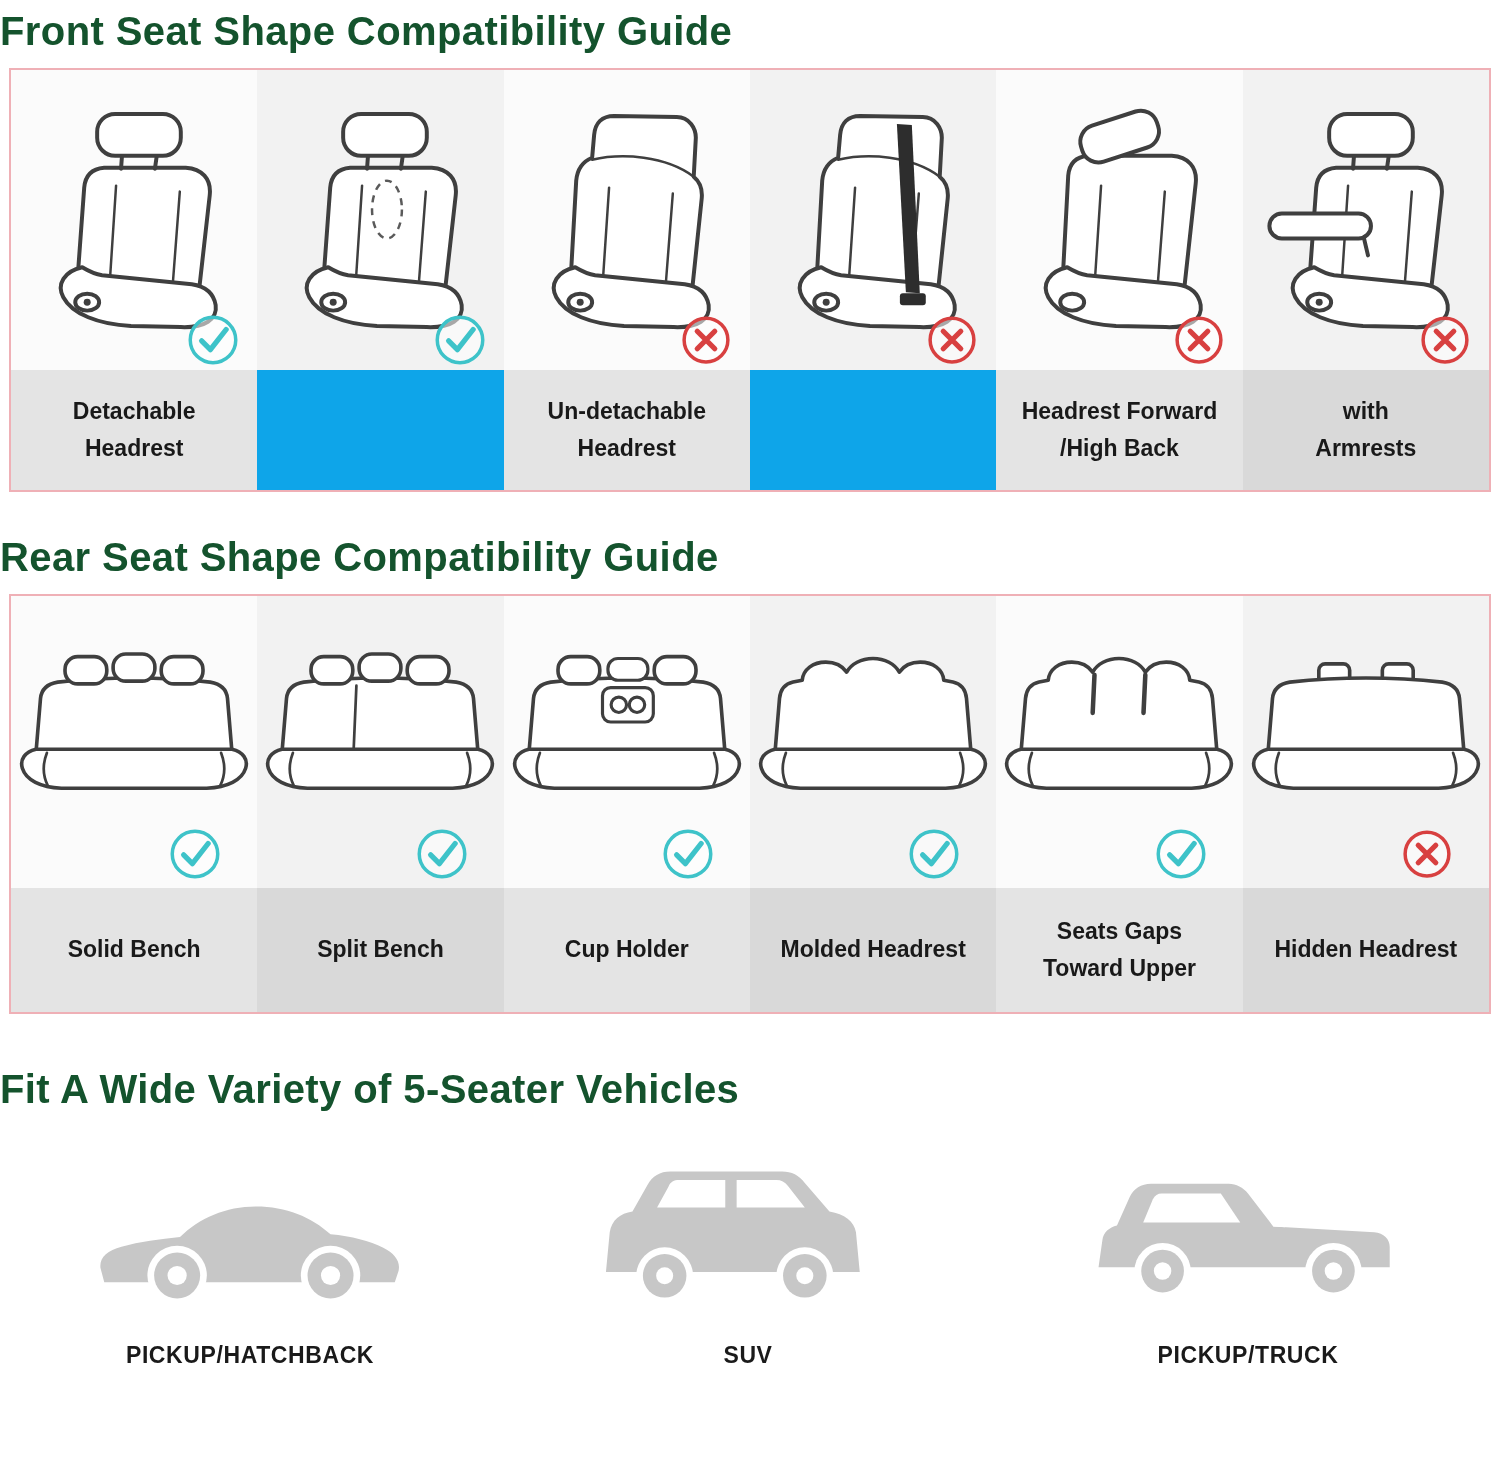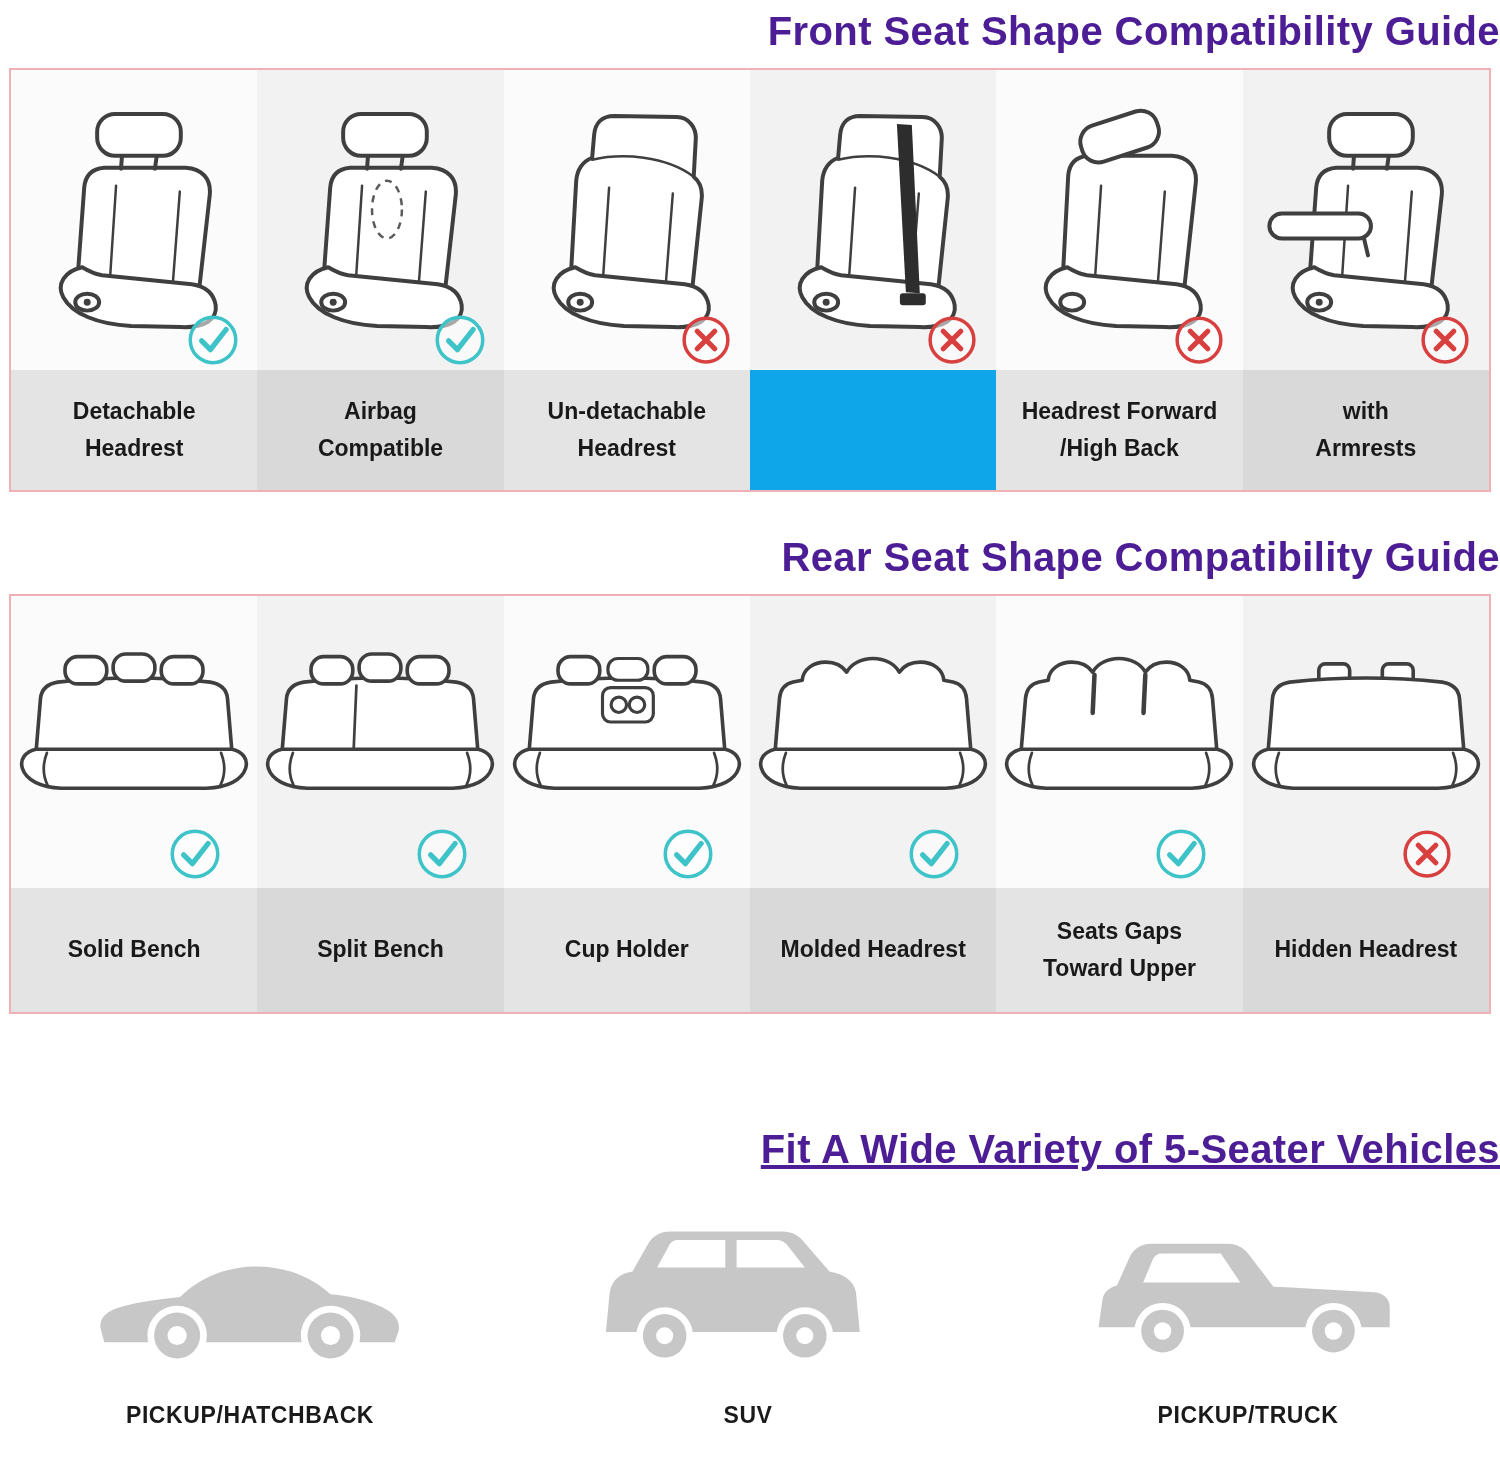--- a/index.html
+++ b/index.html
@@ -10,8 +10,8 @@
     padding-top: 8px;
   }
   .guide-title {
-    text-align: right; font-size: 40px; font-weight: 800;
-    color: #4c1d95; letter-spacing: .4px; line-height: 1.15;
+    text-align: left; font-size: 40px; font-weight: 800;
+    color: #14532d; letter-spacing: .4px; line-height: 1.15;
   }
   .guide-title.rear { margin-top: 42px; }
   .guide-title.vehicles { margin-top: 112px; text-decoration: underline; }

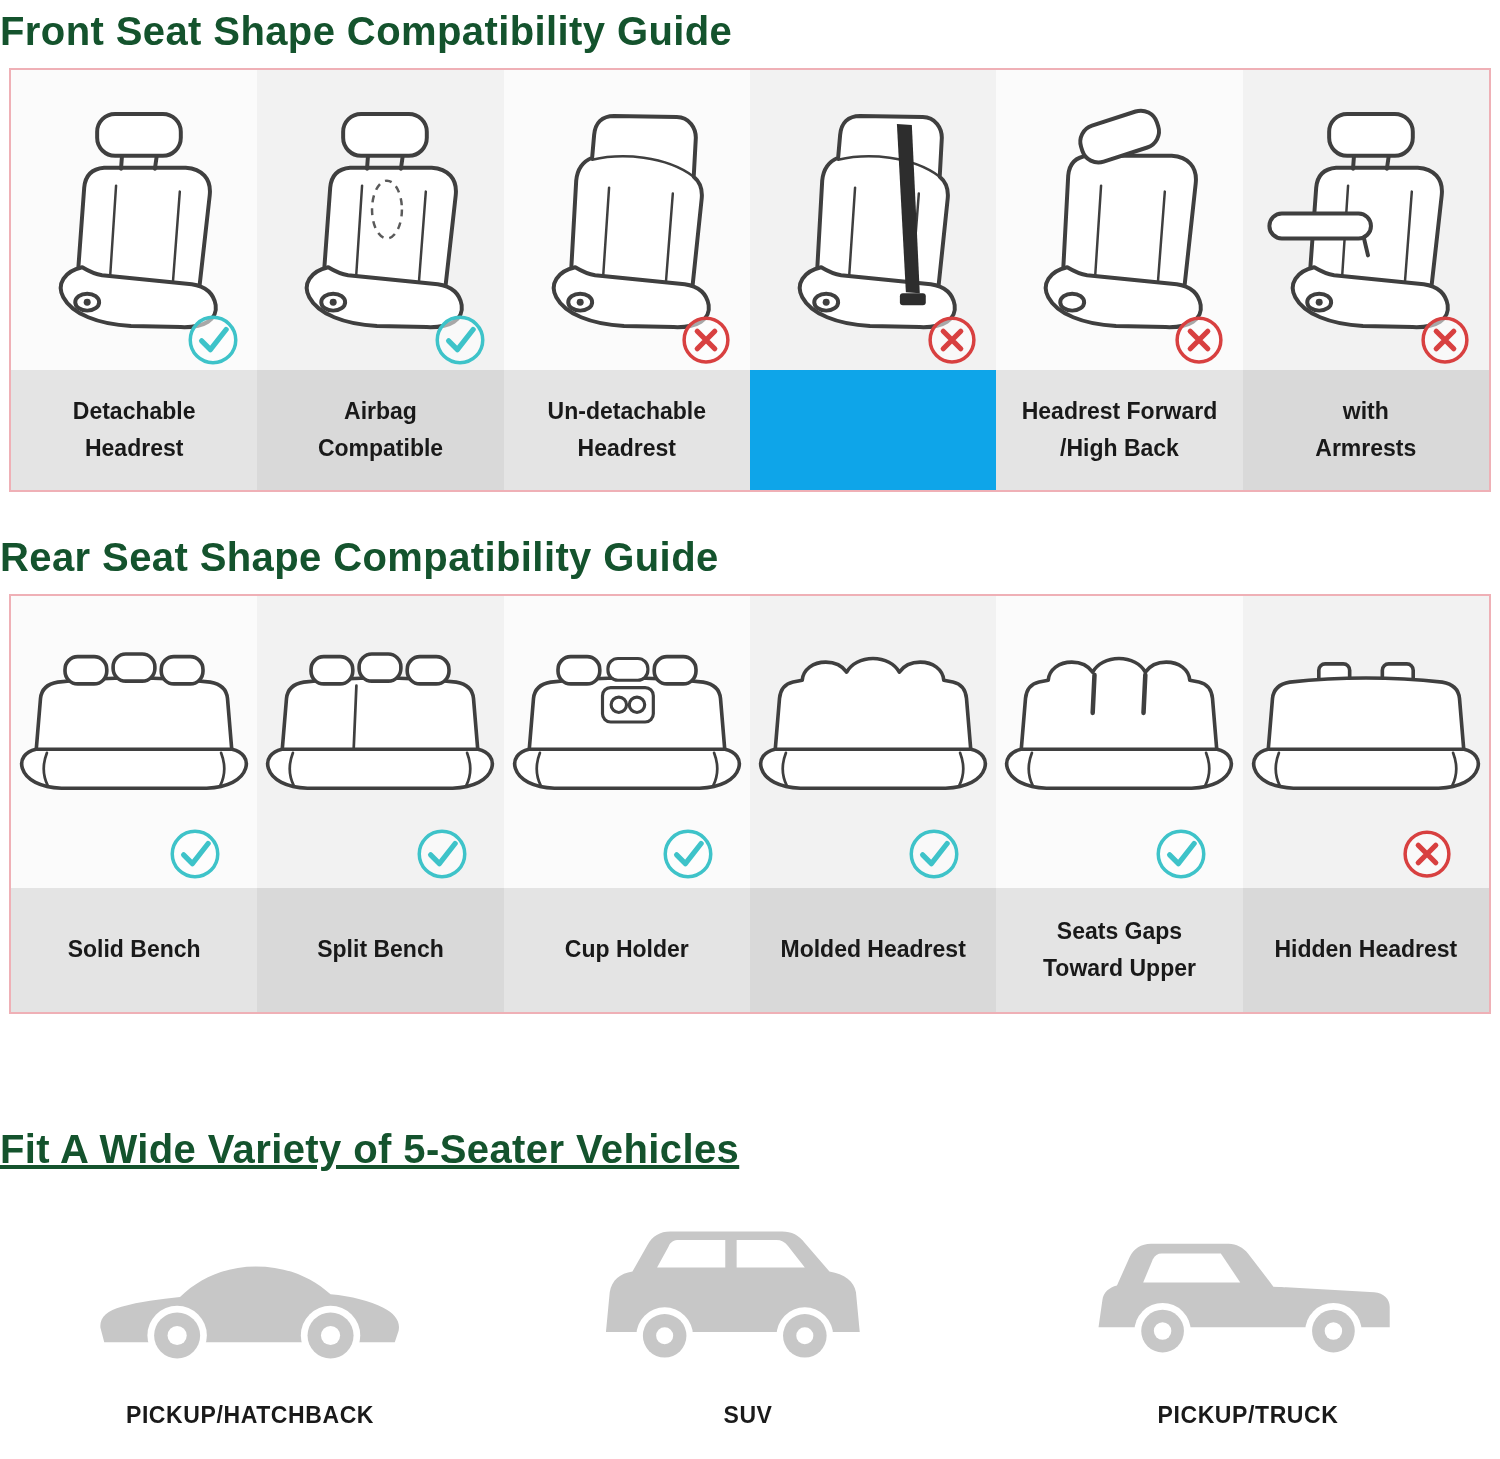--- a/index.html
+++ b/index.html
@@ -257,10 +257,6 @@
 
       </div>
     </div>
-    <div class="label-area">
-      <div class="label-line">Airbag</div>
-      <div class="label-line">Compatible</div>
-    </div>
   </div>
 
   <div class="col">

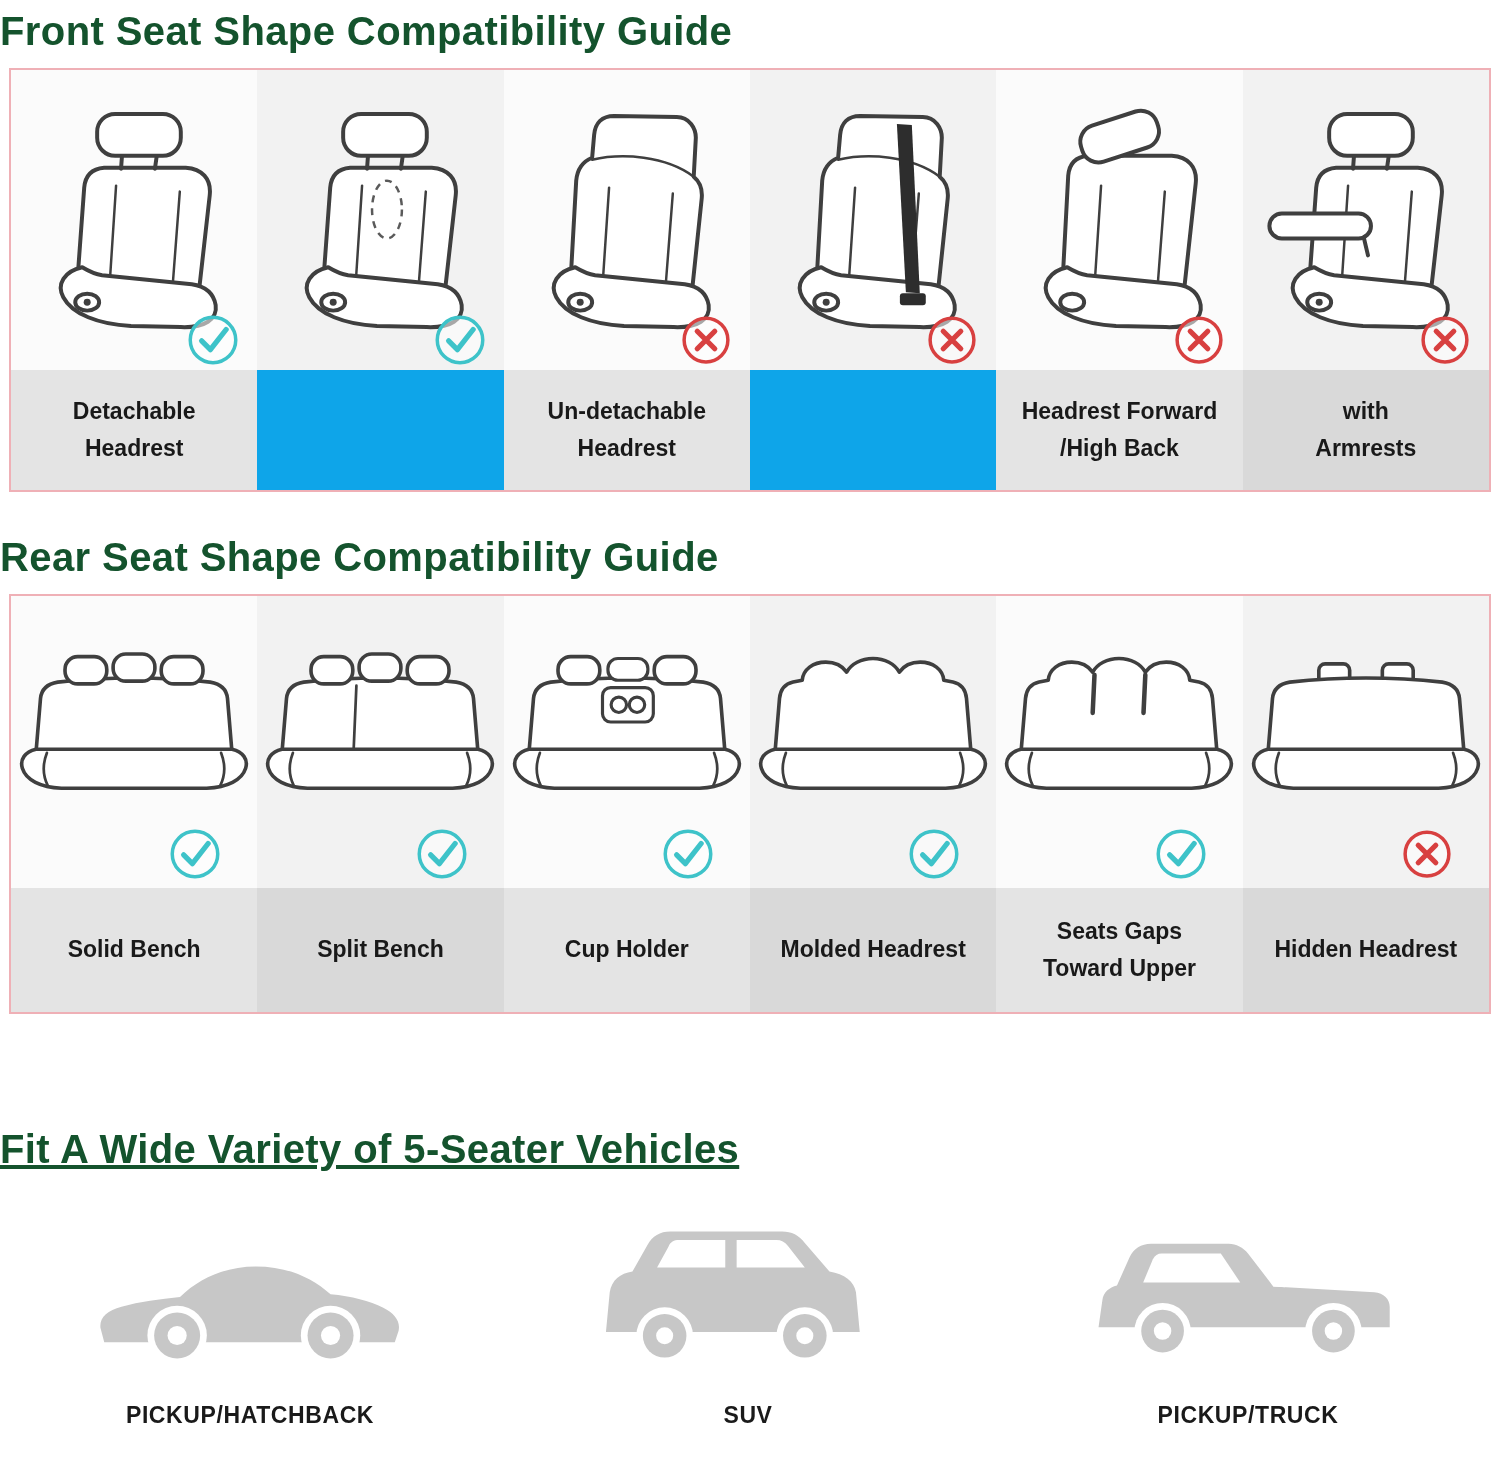--- a/index.html
+++ b/index.html
@@ -14,7 +14,7 @@
     color: #14532d; letter-spacing: .4px; line-height: 1.15;
   }
   .guide-title.rear { margin-top: 42px; }
-  .guide-title.vehicles { margin-top: 112px; text-decoration: underline; }
+  .guide-title.vehicles { margin-top: 52px; }
 
   .panel {
     margin: 14px 9px 0 9px;

